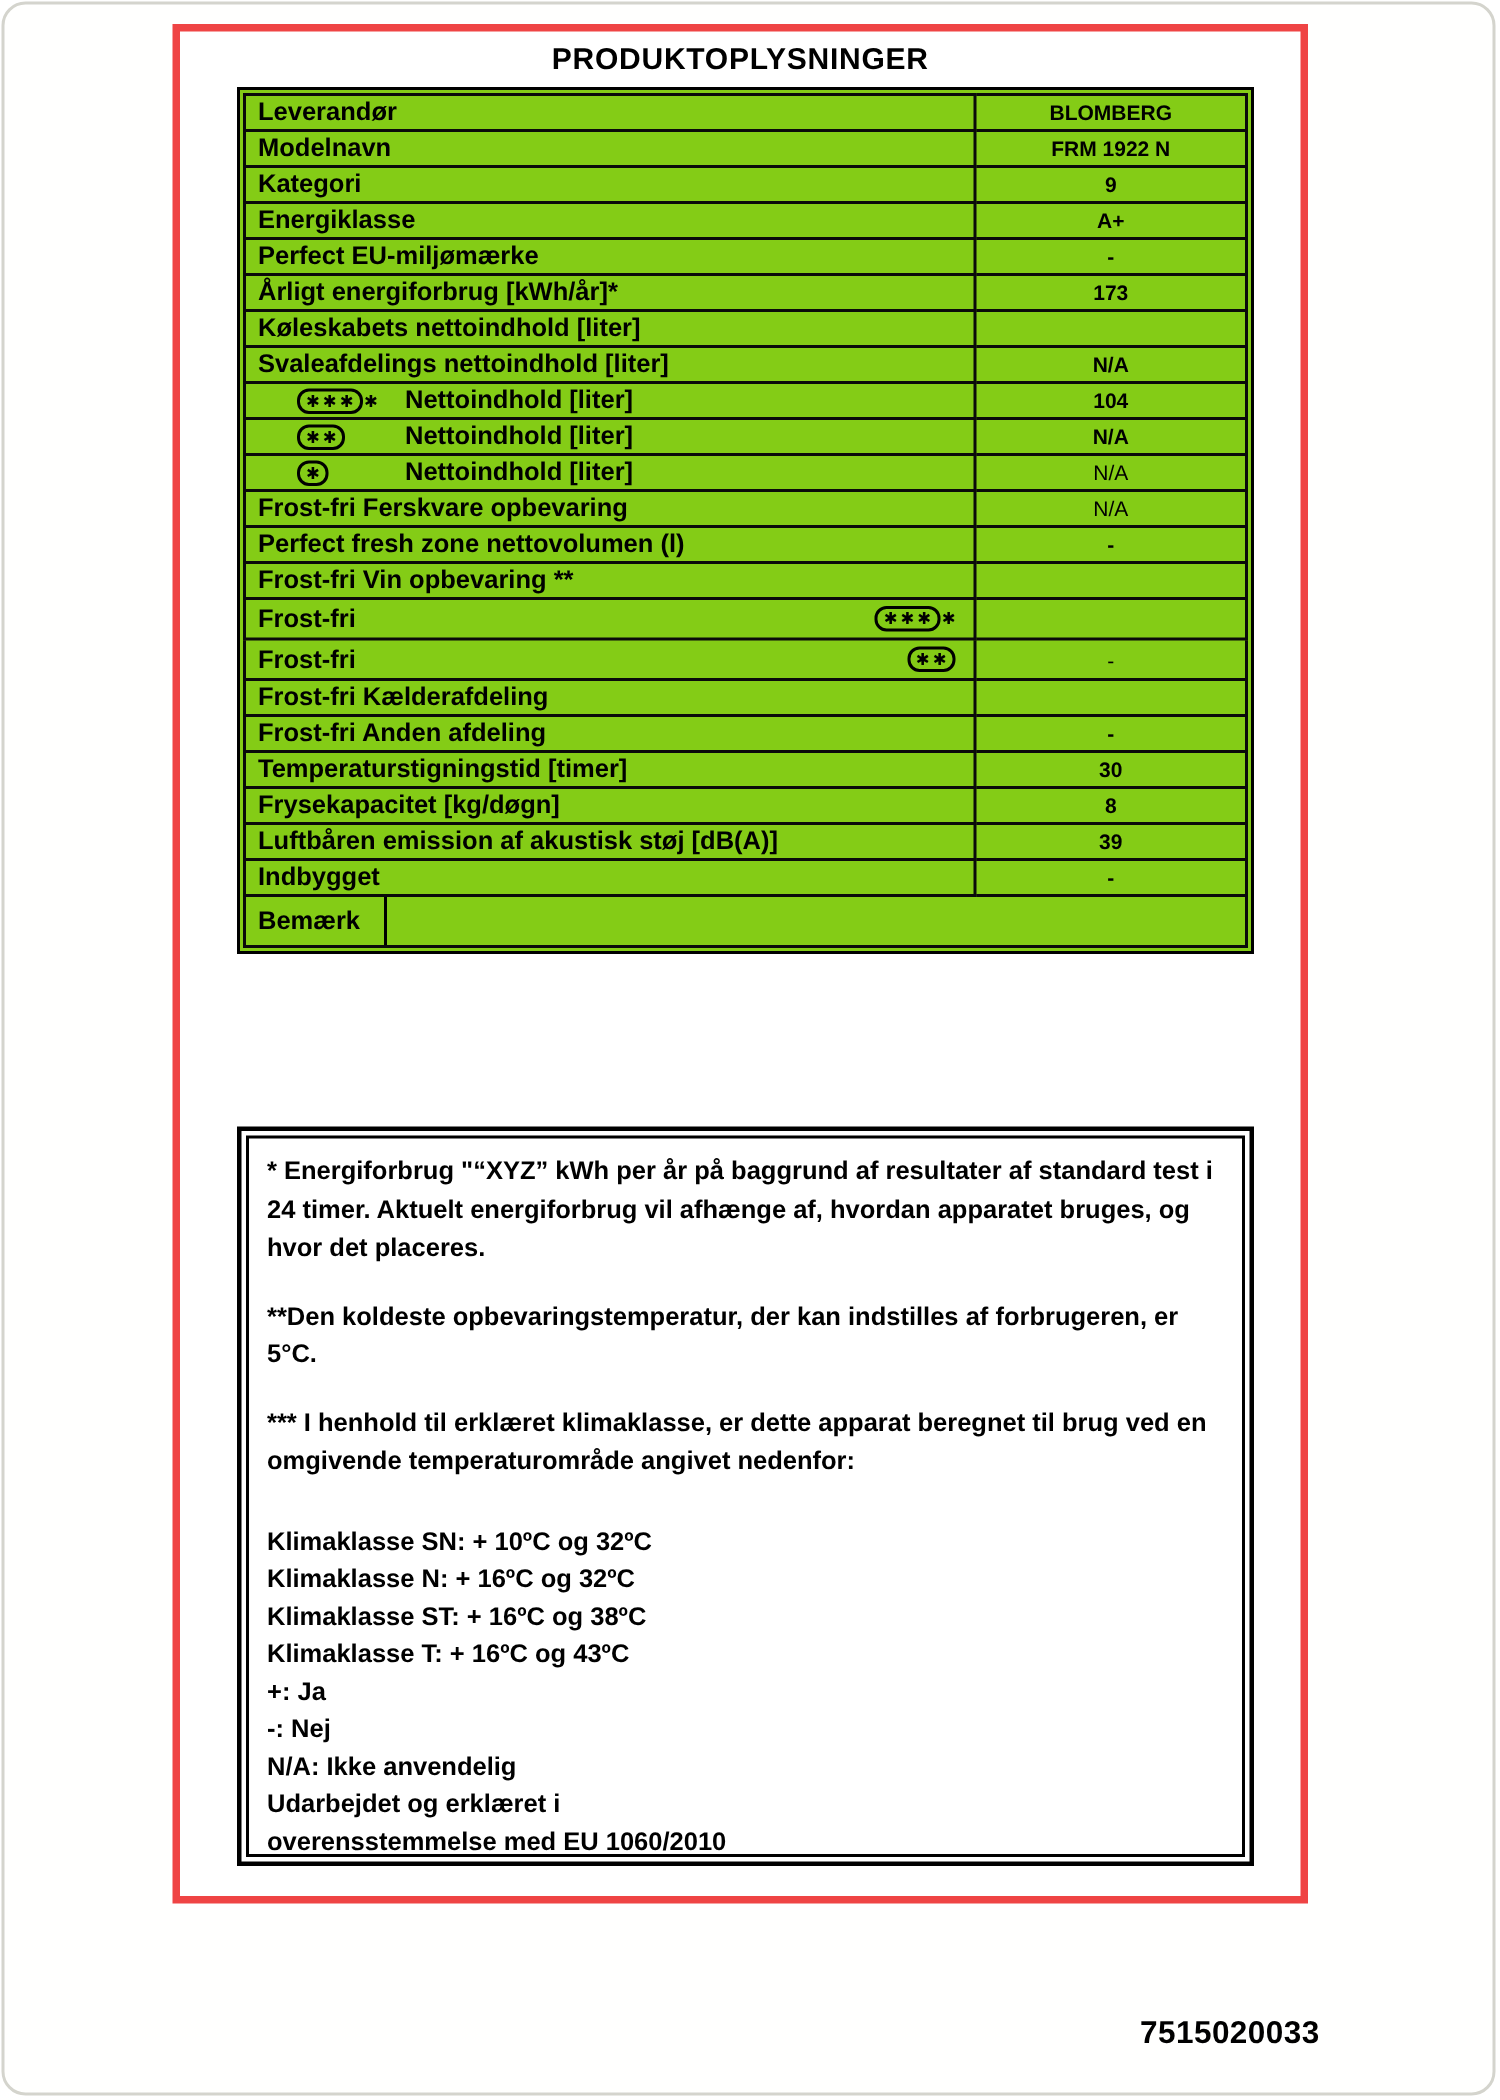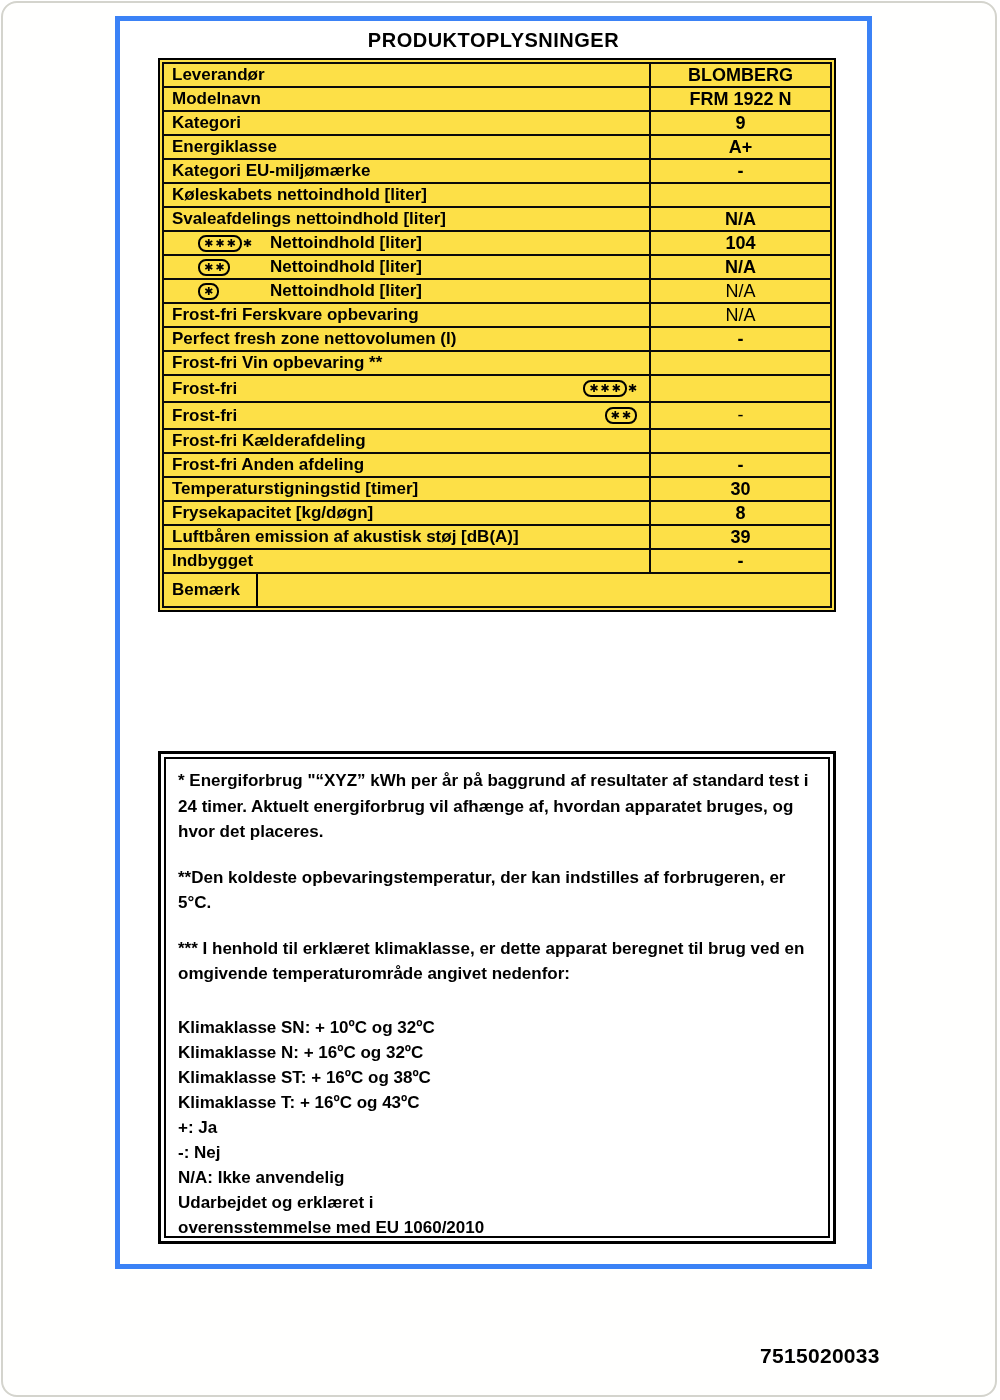--- a/index.html
+++ b/index.html
@@ -7,7 +7,7 @@
   .page{position:absolute;left:1px;top:1px;width:996px;height:1396px;border:2px solid #d4d4cd;
         border-radius:16px;background:#fffffe;box-sizing:border-box;}
   .outer-frame{position:absolute;left:112px;top:13px;width:757px;height:1253px;
-        border:5px solid #3b82f6;box-sizing:border-box;background:#fff;}
+        border:5px solid #ef4444;box-sizing:border-box;background:#fff;}
   .doc-title{position:absolute;top:8px;left:0;width:100%;text-align:center;
         font-size:20px;font-weight:bold;letter-spacing:.5px;}
   

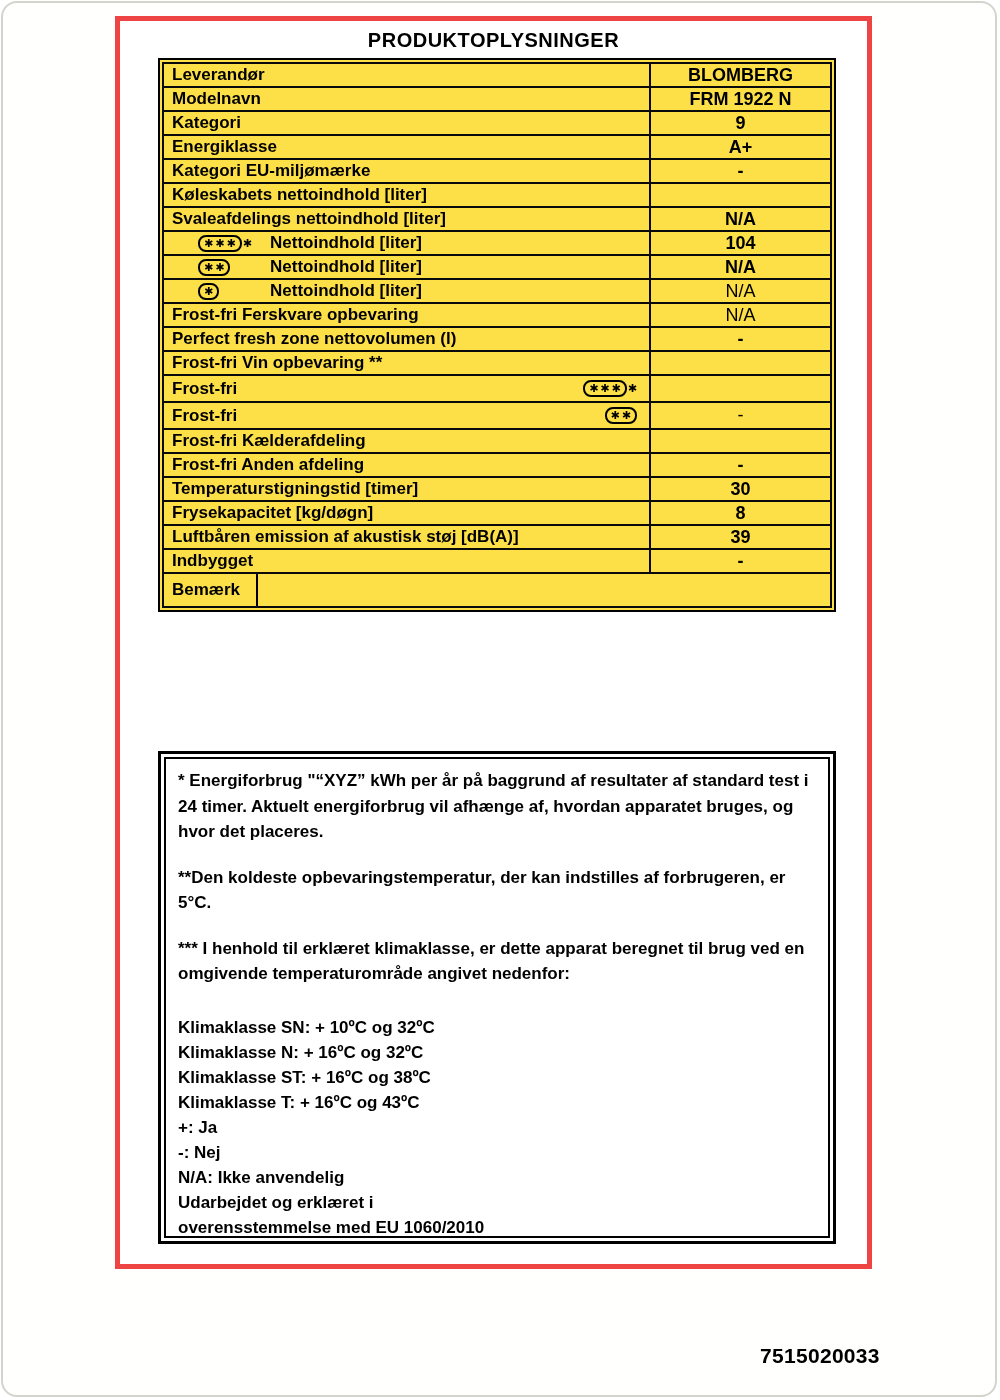--- a/index.html
+++ b/index.html
@@ -12,7 +12,7 @@
         font-size:20px;font-weight:bold;letter-spacing:.5px;}
   
   .tbl-outer{position:absolute;left:38px;top:37px;width:678px;border:2px solid #000;
-        padding:2px;box-sizing:border-box;background:#fde047;}
+        padding:2px;box-sizing:border-box;background:#84cc16;}
   table.product{border-collapse:collapse;width:100%;table-layout:fixed;}
   table.product td{border:2px solid #0a0a0a;padding:0;vertical-align:middle;}
   col.c-label{width:487px;}

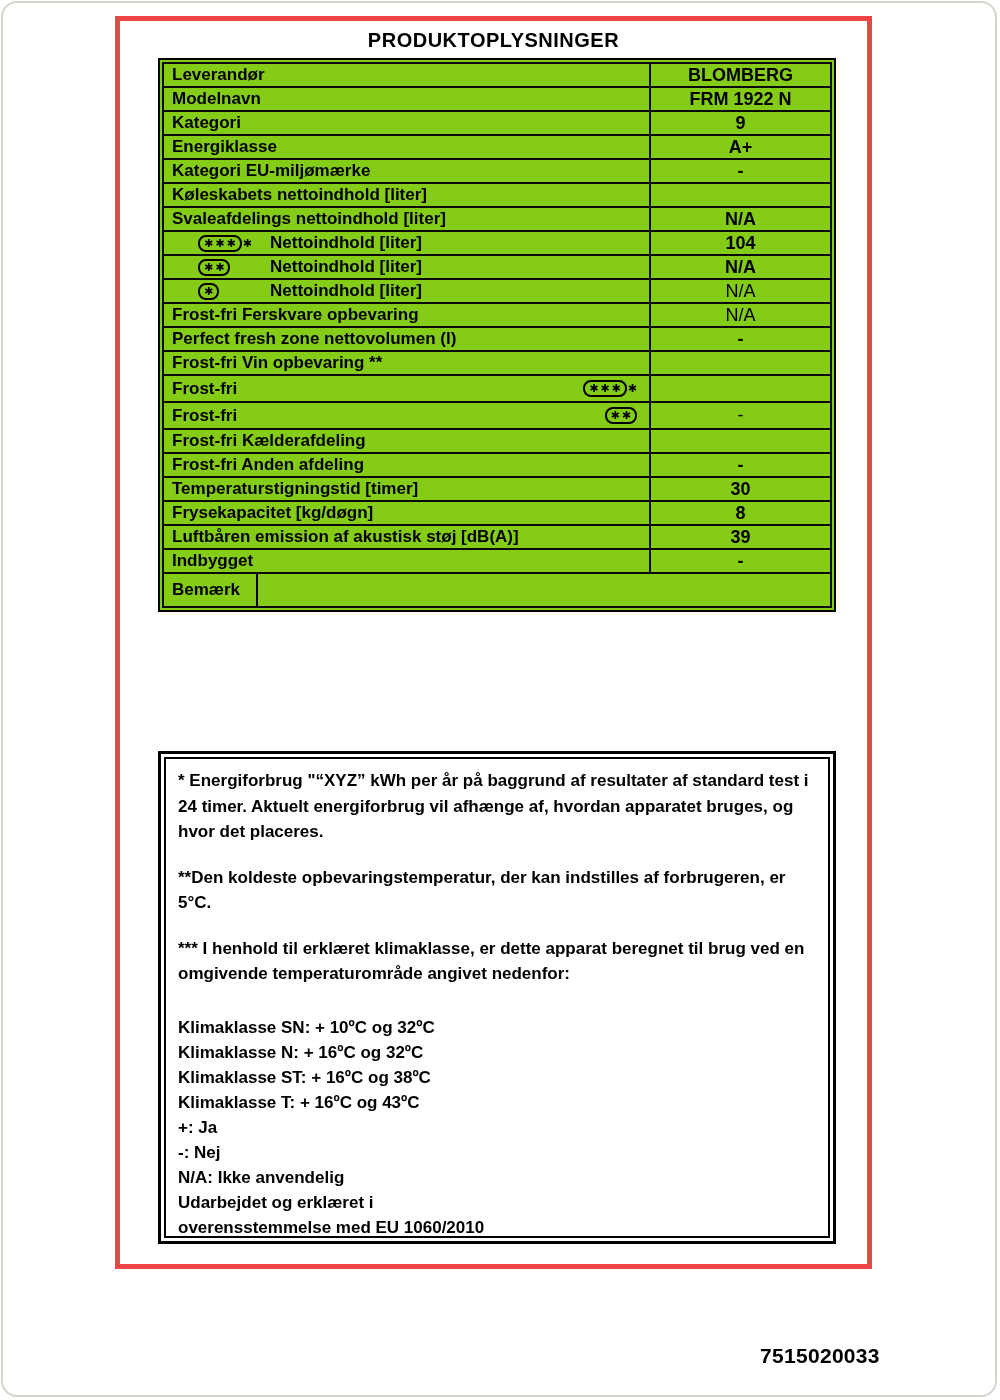--- a/index.html
+++ b/index.html
@@ -20,7 +20,7 @@
   tr.prow.tall{height:27px;}
   .cell-inner{display:flex;align-items:center;height:100%;padding:0 4px 0 8px;box-sizing:border-box;}
   .lbl{font-size:17px;font-weight:bold;white-space:nowrap;}
-  .value-cell{text-align:center;font-size:18px;font-weight:normal;margin-left:43px;}
+  .value-cell{text-align:center;font-size:14px;font-weight:normal;margin-left:43px;}
   .value-cell.strong{font-weight:bold;}
   .icon-slot{display:inline-flex;width:72px;flex:0 0 72px;margin-left:26px;align-items:center;}
   .right-icon{margin-left:auto;margin-right:8px;}

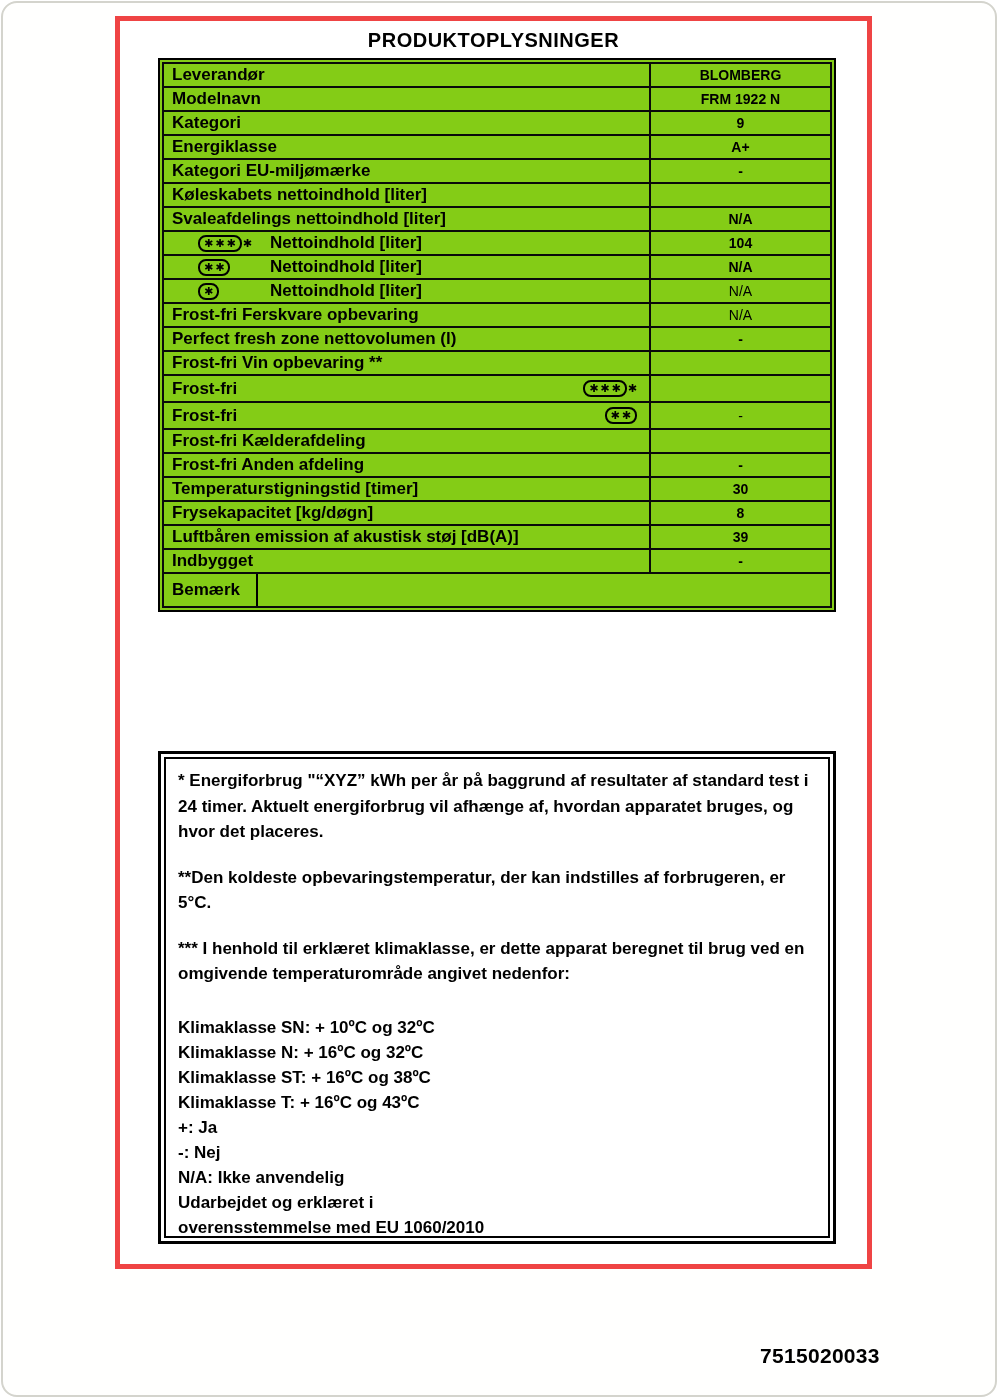--- a/index.html
+++ b/index.html
@@ -96,7 +96,7 @@
             <tr class="prow">
               <td>
                 <div class="cell-inner">
-                  <span class="lbl">Kategori EU-miljømærke</span>
+                  <span class="lbl">Perfect EU-miljømærke</span>
                 </div>
               </td>
               <td class="value-cell strong">-</td>

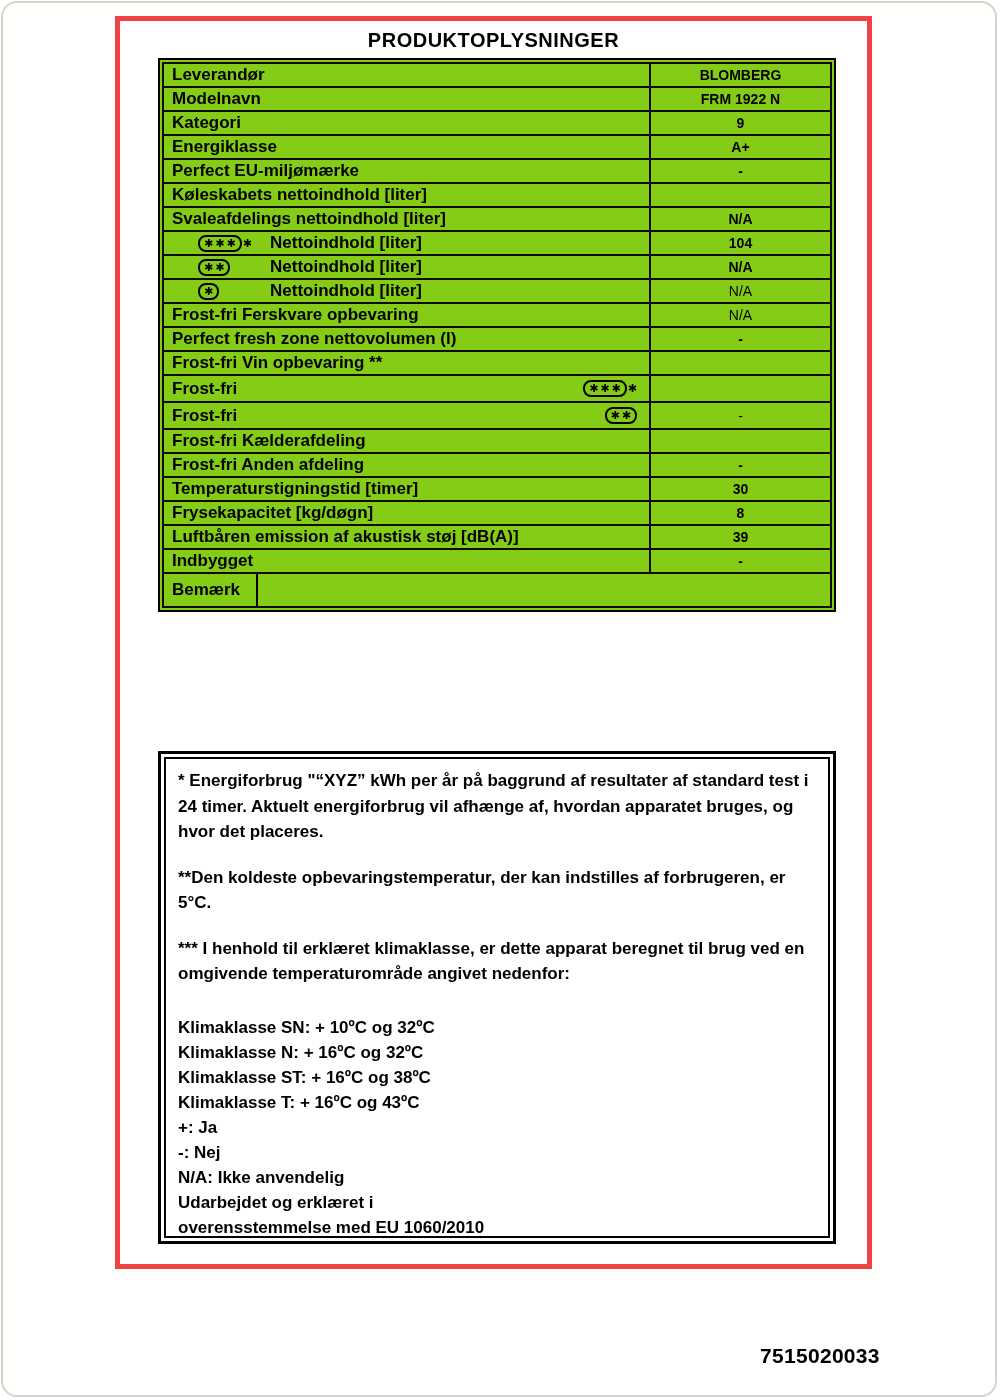--- a/index.html
+++ b/index.html
@@ -104,6 +104,14 @@
             <tr class="prow">
               <td>
                 <div class="cell-inner">
+                  <span class="lbl">Årligt energiforbrug [kWh/år]*</span>
+                </div>
+              </td>
+              <td class="value-cell strong">173</td>
+            </tr>
+            <tr class="prow">
+              <td>
+                <div class="cell-inner">
                   <span class="lbl">Køleskabets nettoindhold [liter]</span>
                 </div>
               </td>

